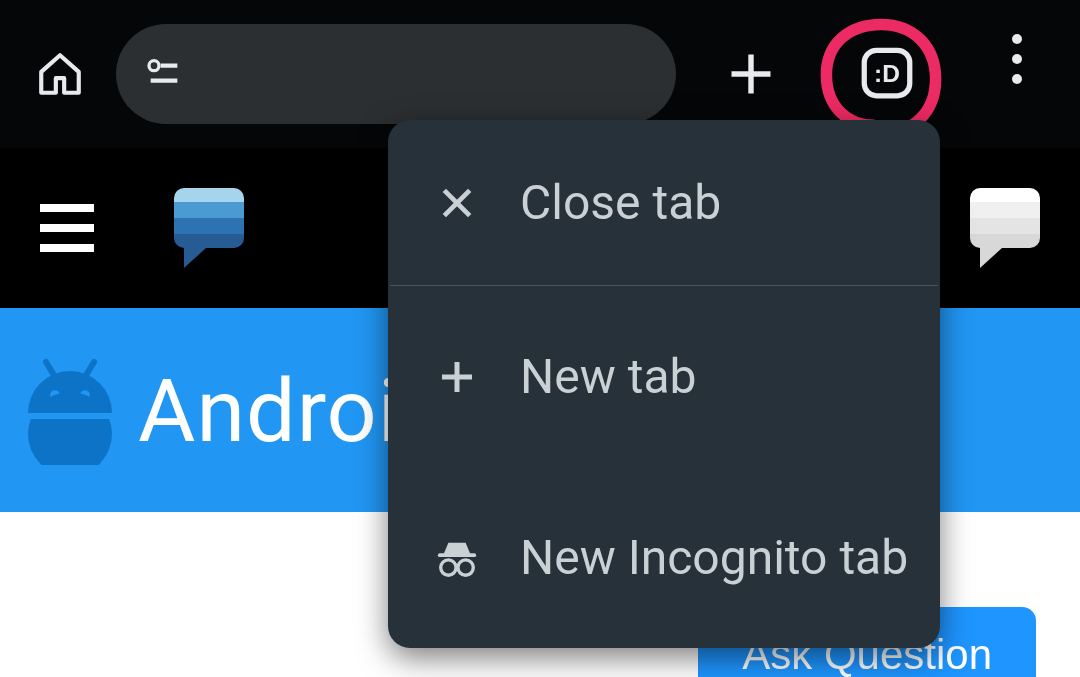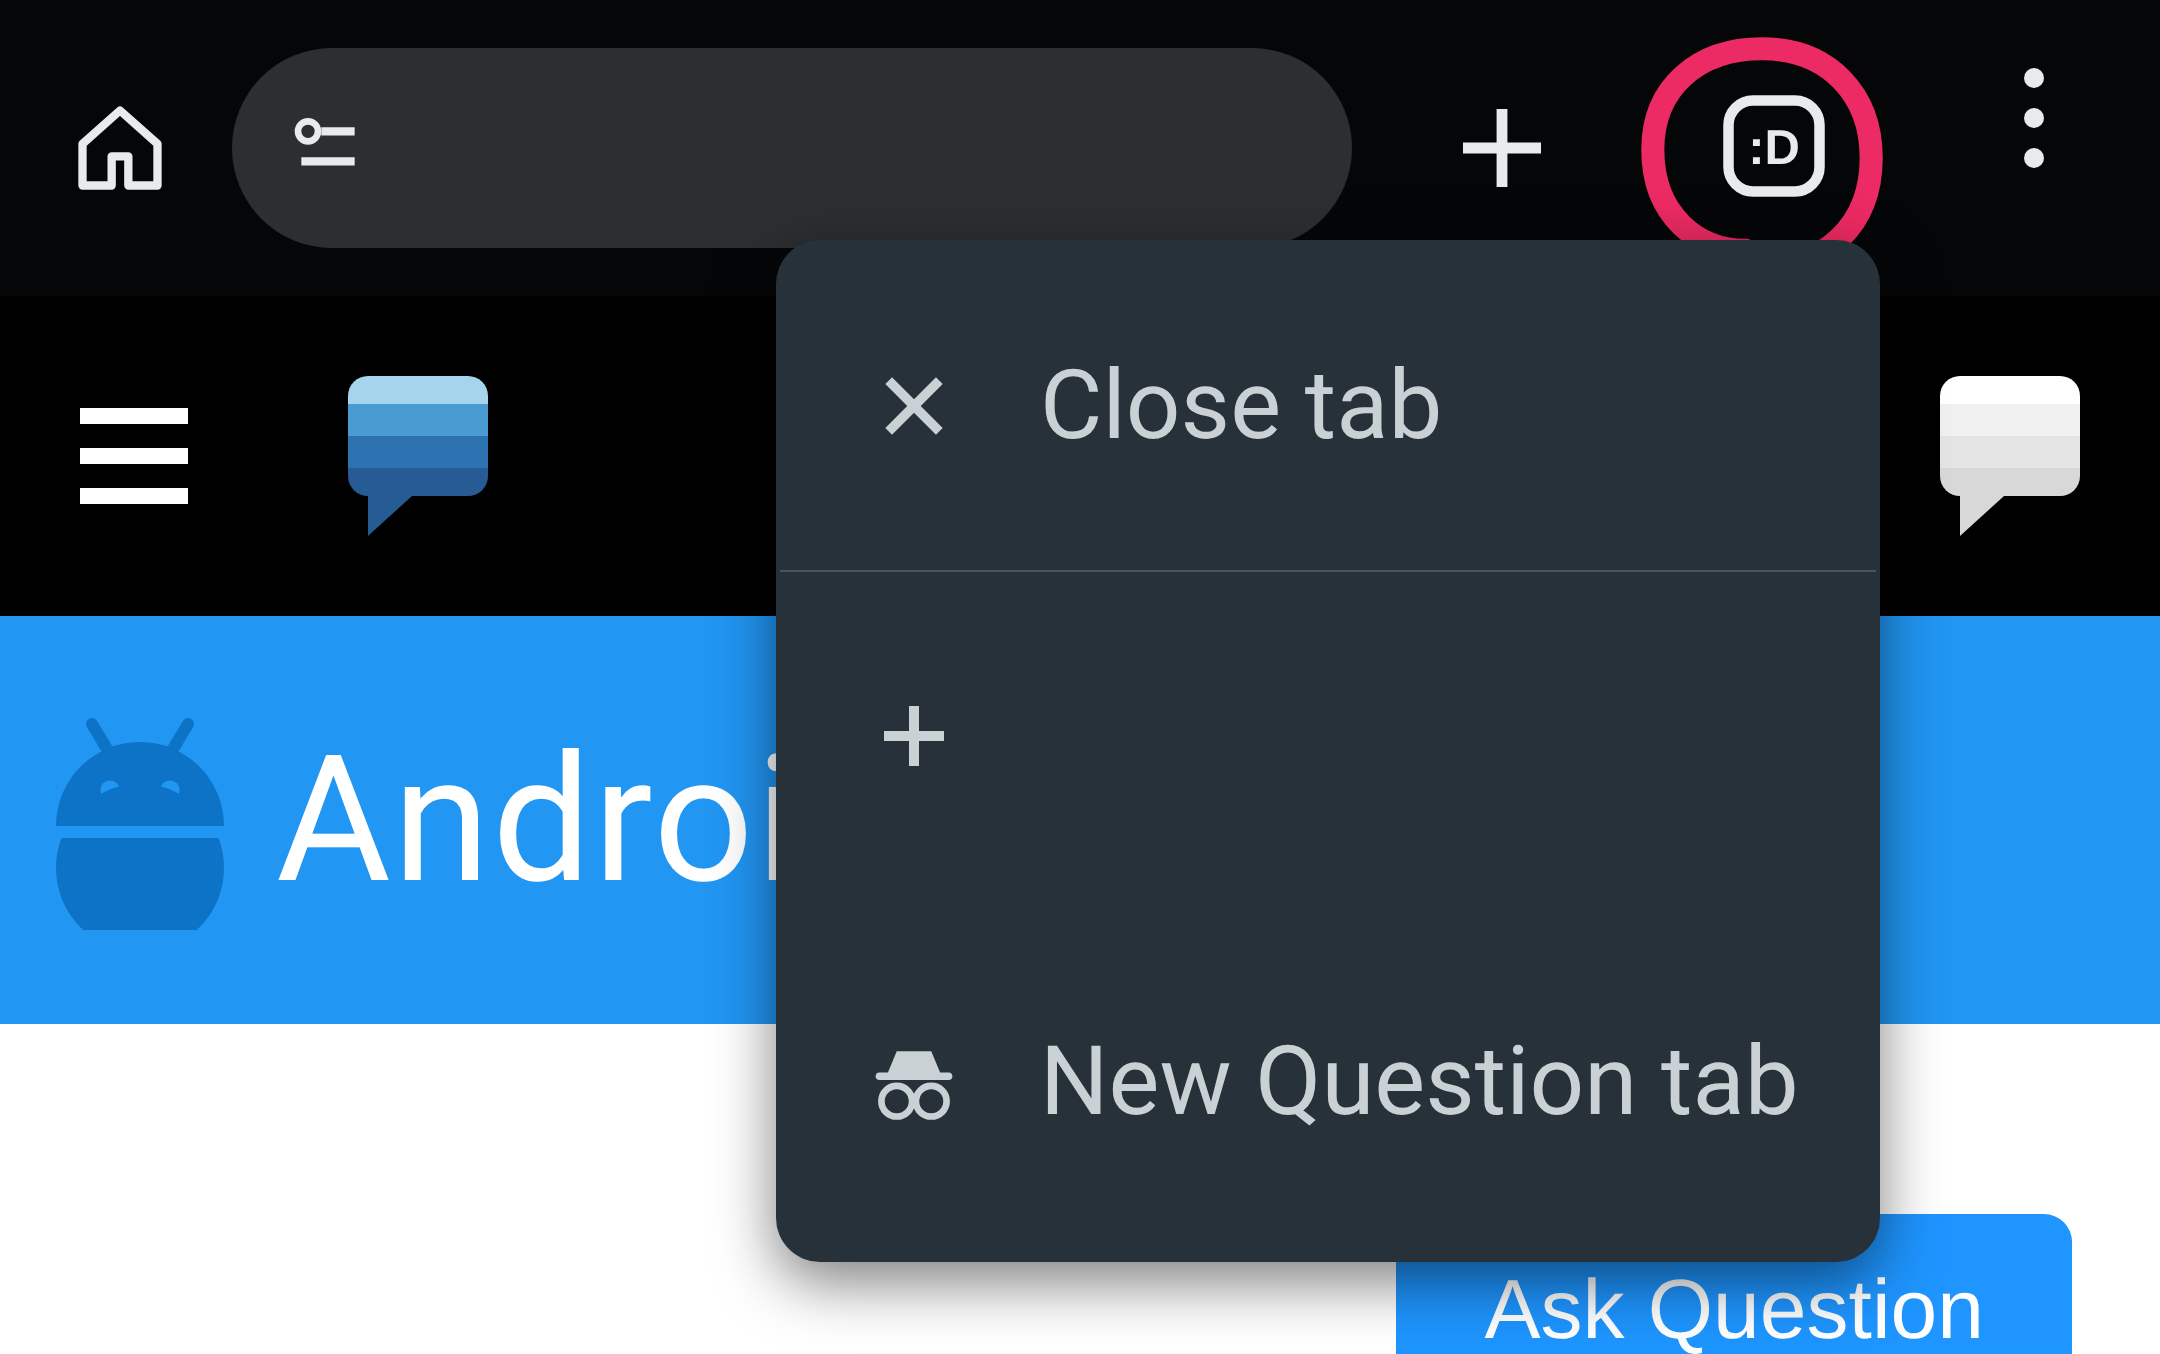--- a/index.html
+++ b/index.html
@@ -179,6 +179,7 @@
           <line x1="3" y1="12" x2="21" y2="12" stroke="#c9d1d5" stroke-width="3"></line>
         </svg>
     </span>
+    <span class="popup-label">New tab</span>
   </div>
   <div class="popup-item">
     <span class="popup-icon">

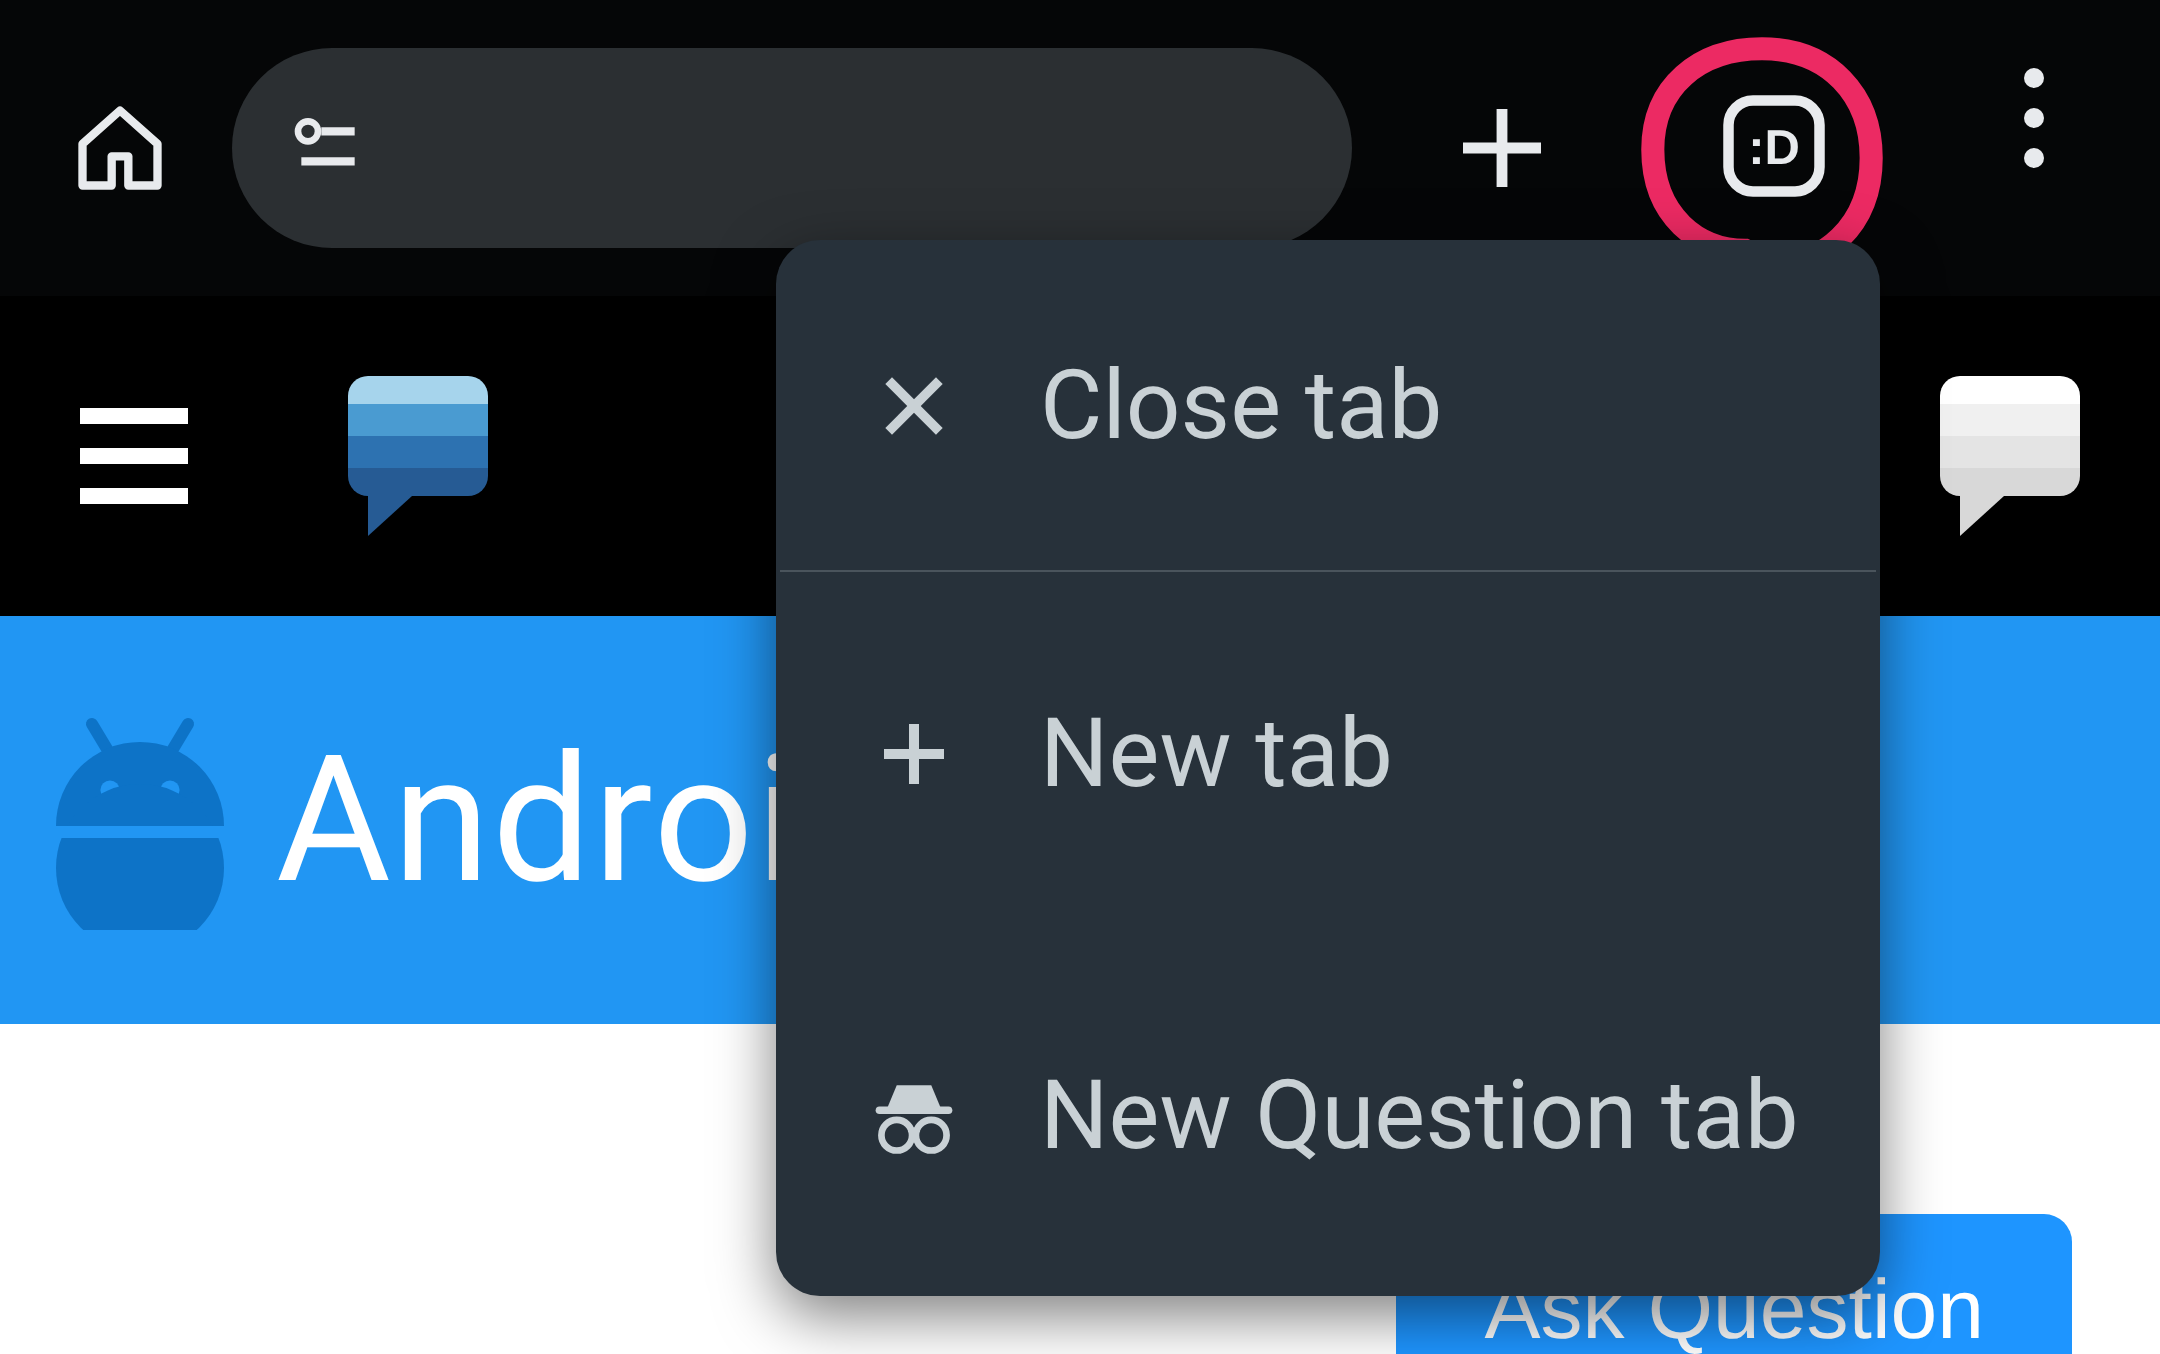--- a/index.html
+++ b/index.html
@@ -191,7 +191,7 @@
         <path d="M22 33 Q24 30 26 33" fill="none" stroke="#c9d1d5" stroke-width="3"></path>
       </svg>
     </span>
-    <span class="popup-label">New Question tab</span>
+    <span class="popup-label">New Incognito tab</span>
   </div>
 </div>
 

